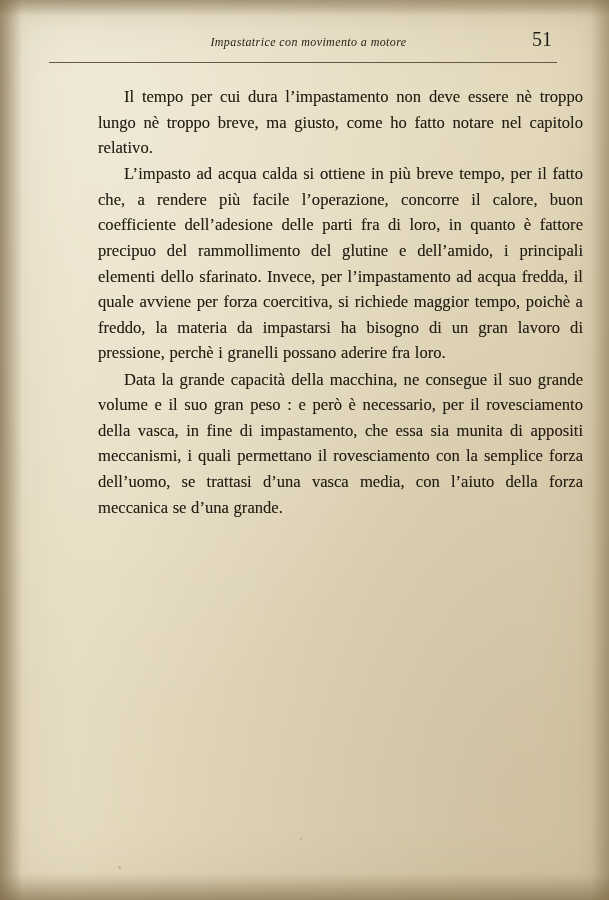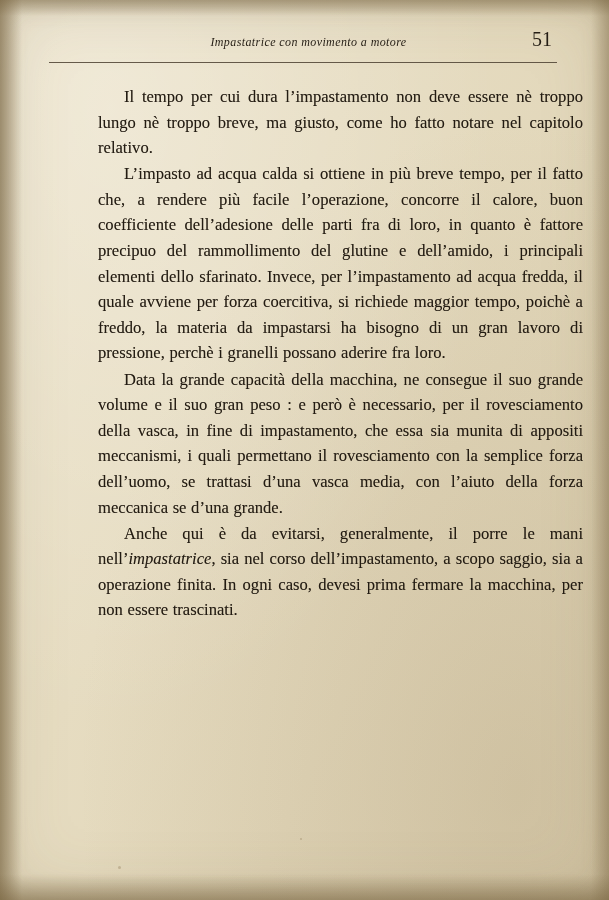--- a/index.html
+++ b/index.html
@@ -147,7 +147,6 @@
     <p class="para">Il tempo per cui dura l’impastamento non deve essere nè troppo lungo nè troppo breve, ma giusto, come ho fatto notare nel capitolo relativo.</p>
     <p class="para">L’impasto ad acqua calda si ottiene in più breve tempo, per il fatto che, a rendere più facile l’operazione, concorre il calore, buon coefficiente dell’adesione delle parti fra di loro, in quanto è fattore precipuo del rammollimento del glutine e dell’amido, i principali elementi dello sfarinato. Invece, per l’impastamento ad acqua fredda, il quale avviene per forza coercitiva, si richiede maggior tempo, poichè a freddo, la materia da impastarsi ha bisogno di un gran lavoro di pressione, perchè i granelli possano aderire fra loro.</p>
     <p class="para">Data la grande capacità della macchina, ne consegue il suo grande volume e il suo gran peso : e però è necessario, per il rovesciamento della vasca, in fine di impastamento, che essa sia munita di appositi meccanismi, i quali permettano il rovesciamento con la semplice forza dell’uomo, se trattasi d’una vasca media, con l’aiuto della forza meccanica se d’una grande.</p>
-    <p class="para">Anche qui è da evitarsi, generalmente, il porre le mani nell’<i>impastatrice</i>, sia nel corso dell’impastamento, a scopo saggio, sia a operazione finita. In ogni caso, devesi prima fermare la macchina, per non essere trascinati.</p>
   </div>
 
 </div>

